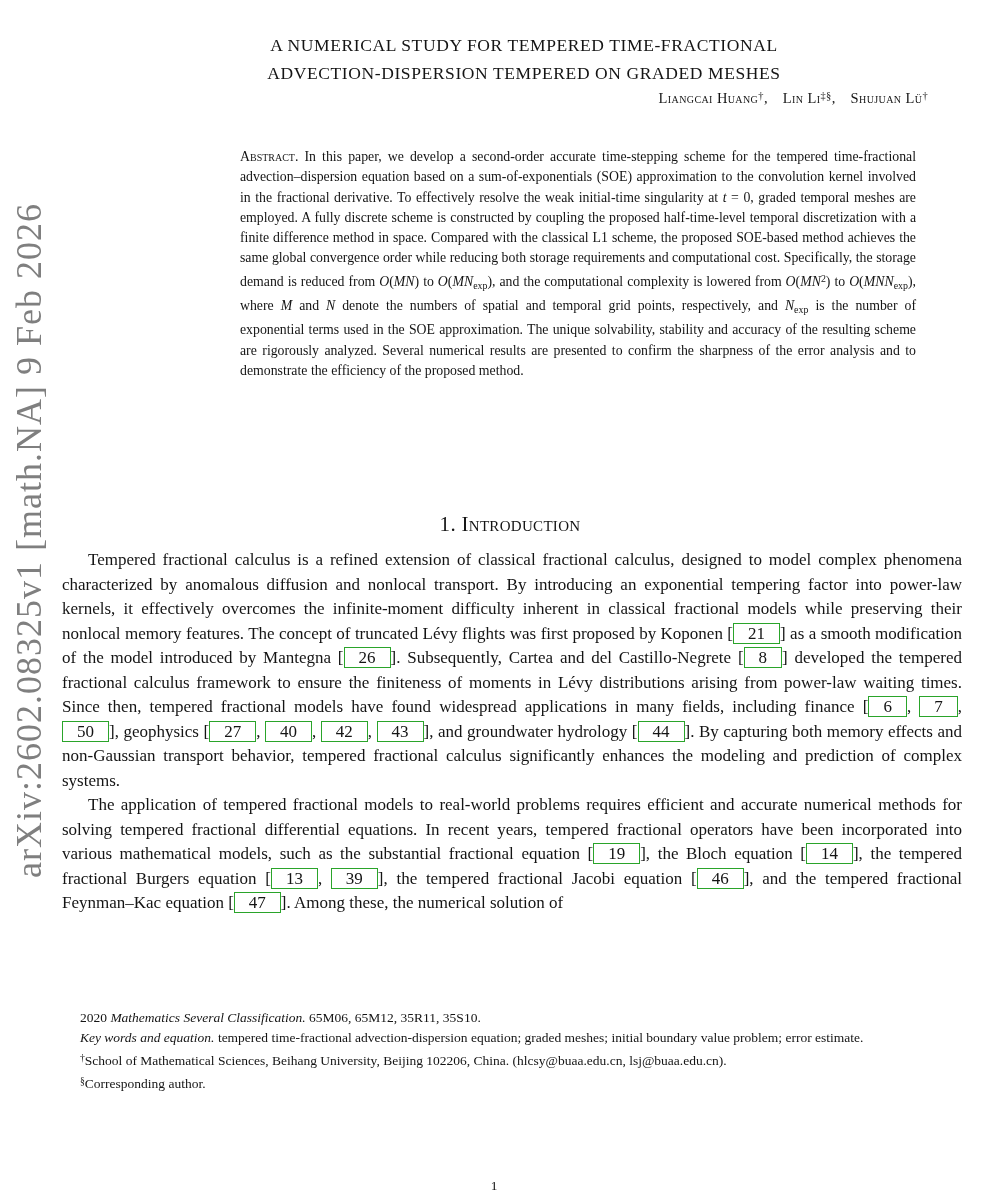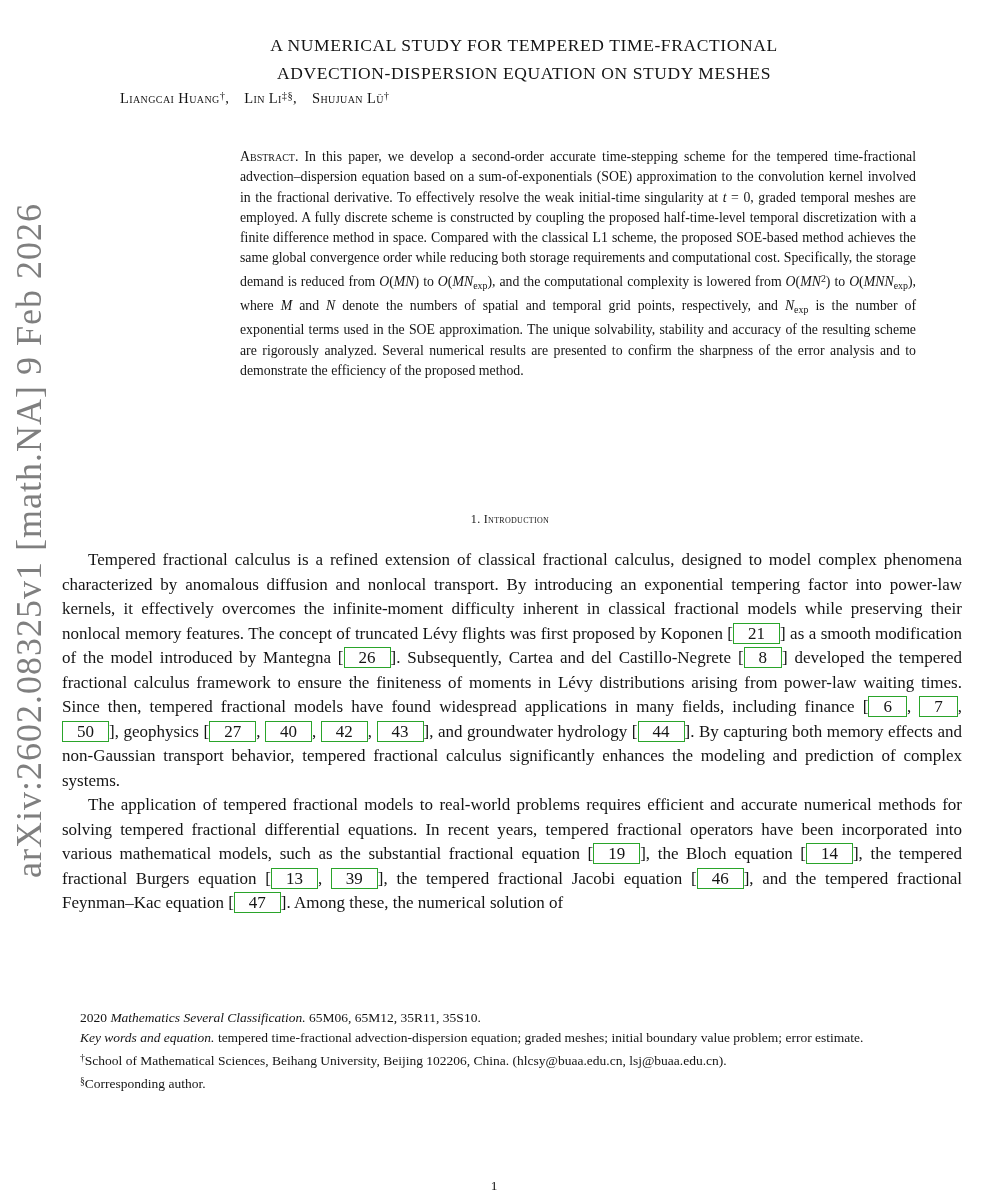--- a/index.html
+++ b/index.html
@@ -114,7 +114,7 @@
 
   <h1 class="title">
     <span>A NUMERICAL STUDY FOR TEMPERED TIME-FRACTIONAL</span><br>
-    <span>ADVECTION-DISPERSION EQUATION ON STUDY MESHES</span>
+    <span>ADVECTION-DISPERSION TEMPERED ON GRADED MESHES</span>
   </h1>
 
   <div class="authors">Liangcai Huang<span class="sup">†</span>, Lin Li<span class="sup">‡§</span>, Shujuan Lü<span class="sup">†</span></div>

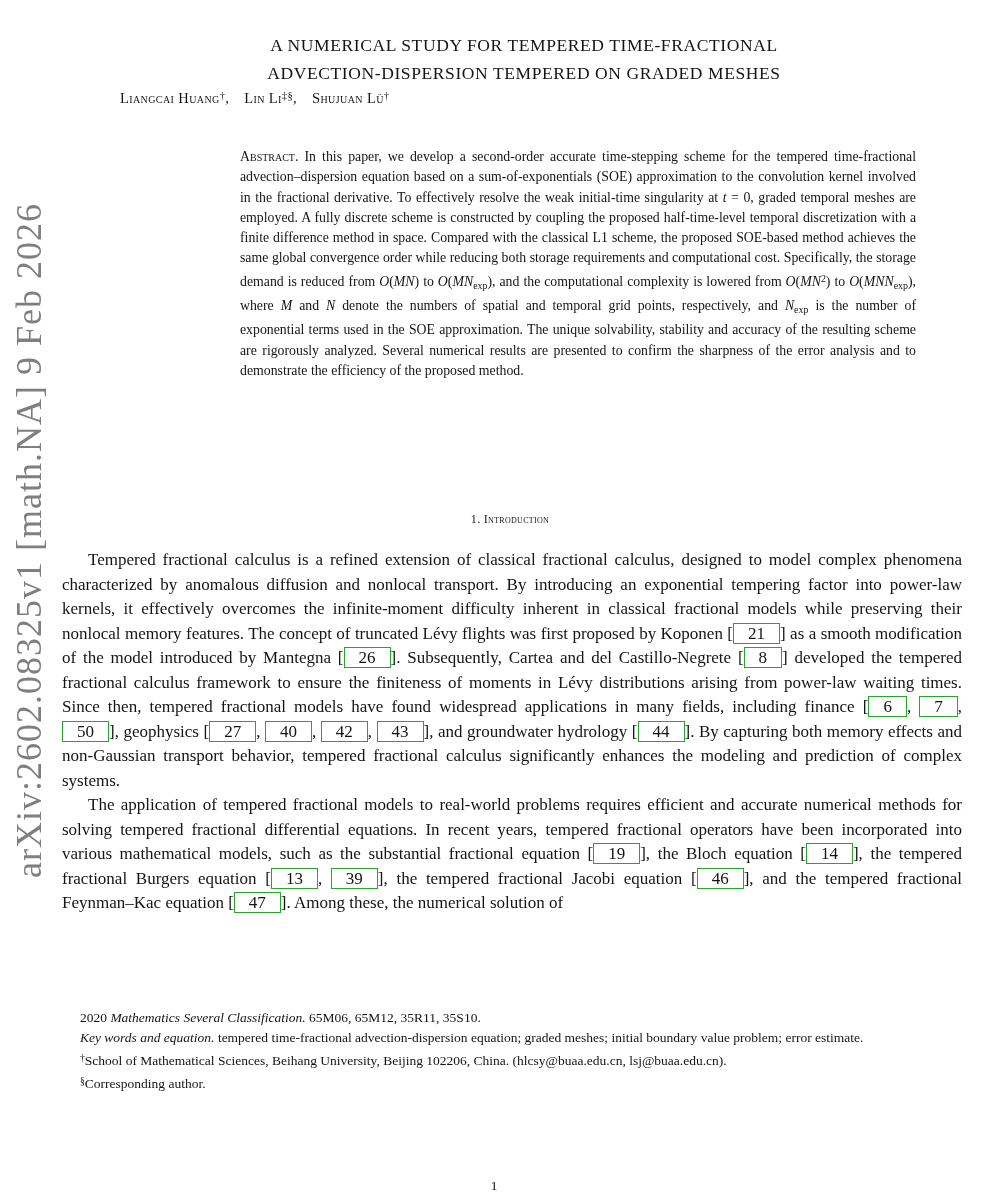--- a/index.html
+++ b/index.html
@@ -43,7 +43,7 @@
     top: 90px;
     left: 120px;
     right: 60px;
-    text-align: left;
+    text-align: right;
     font-variant: small-caps;
     font-size: 14.5px;
     letter-spacing: 0.4px;

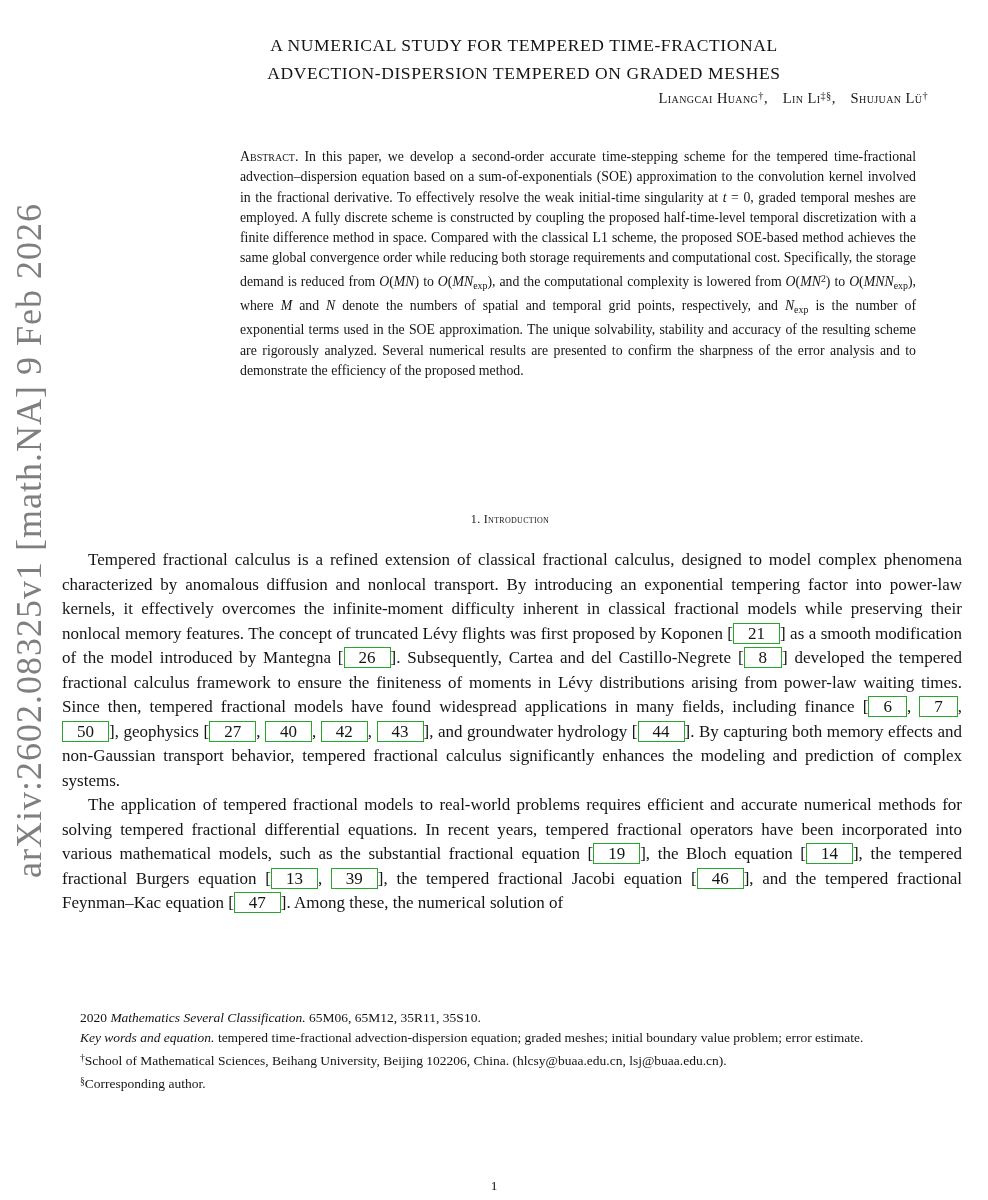--- a/index.html
+++ b/index.html
@@ -63,7 +63,7 @@
     left: 58px;
     right: 26px;
     text-align: center;
-    font-size: 12px;
+    font-size: 21px;
     font-weight: normal;
     letter-spacing: 0.3px;
   }

